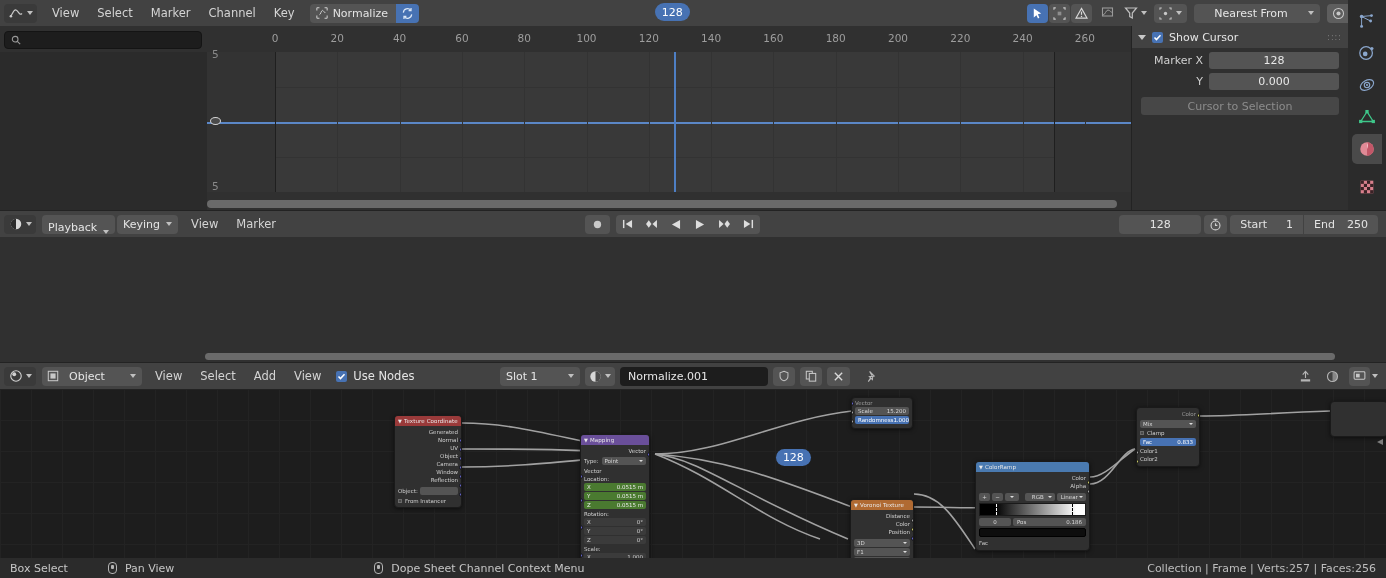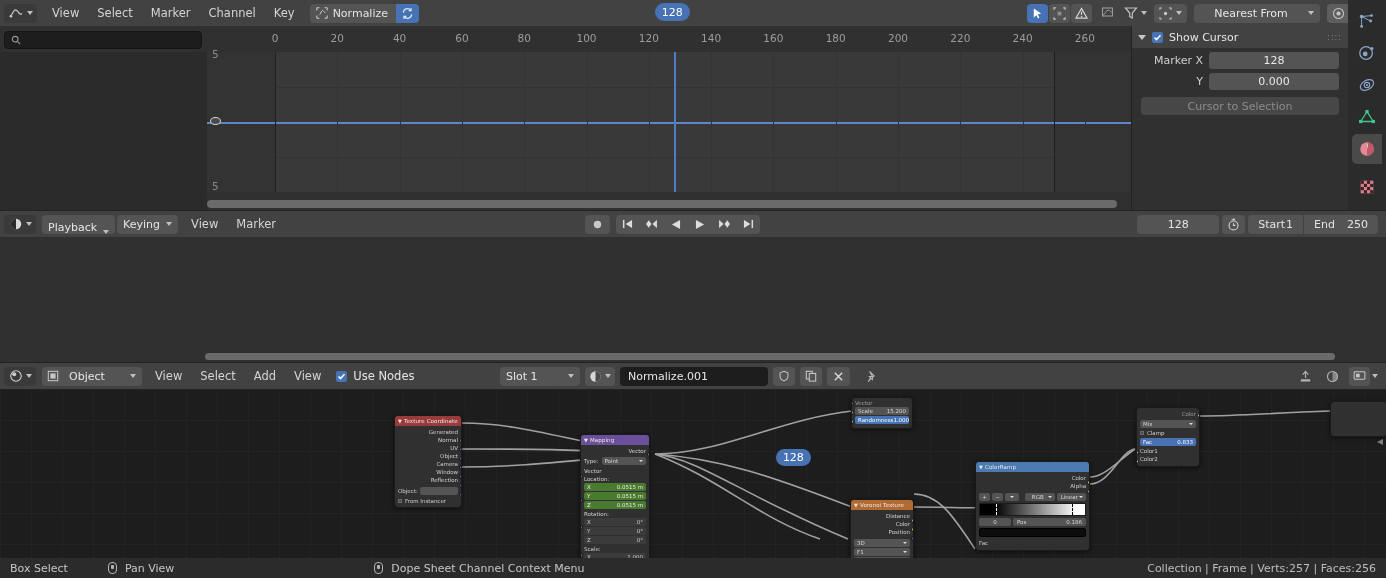--- a/index.html
+++ b/index.html
@@ -405,7 +405,7 @@
             </svg>
       </div>
       <div style="display:flex;align-items:center;">
-        <div class="btn" style="border-radius:4px 0 0 4px;padding:0 10px 0 10px;gap:1px;">
+        <div class="btn" style="border-radius:4px 0 0 4px;padding:0 10px 0 10px;gap:19px;">
           <span>Start</span>
           <span>1</span>
         </div>

